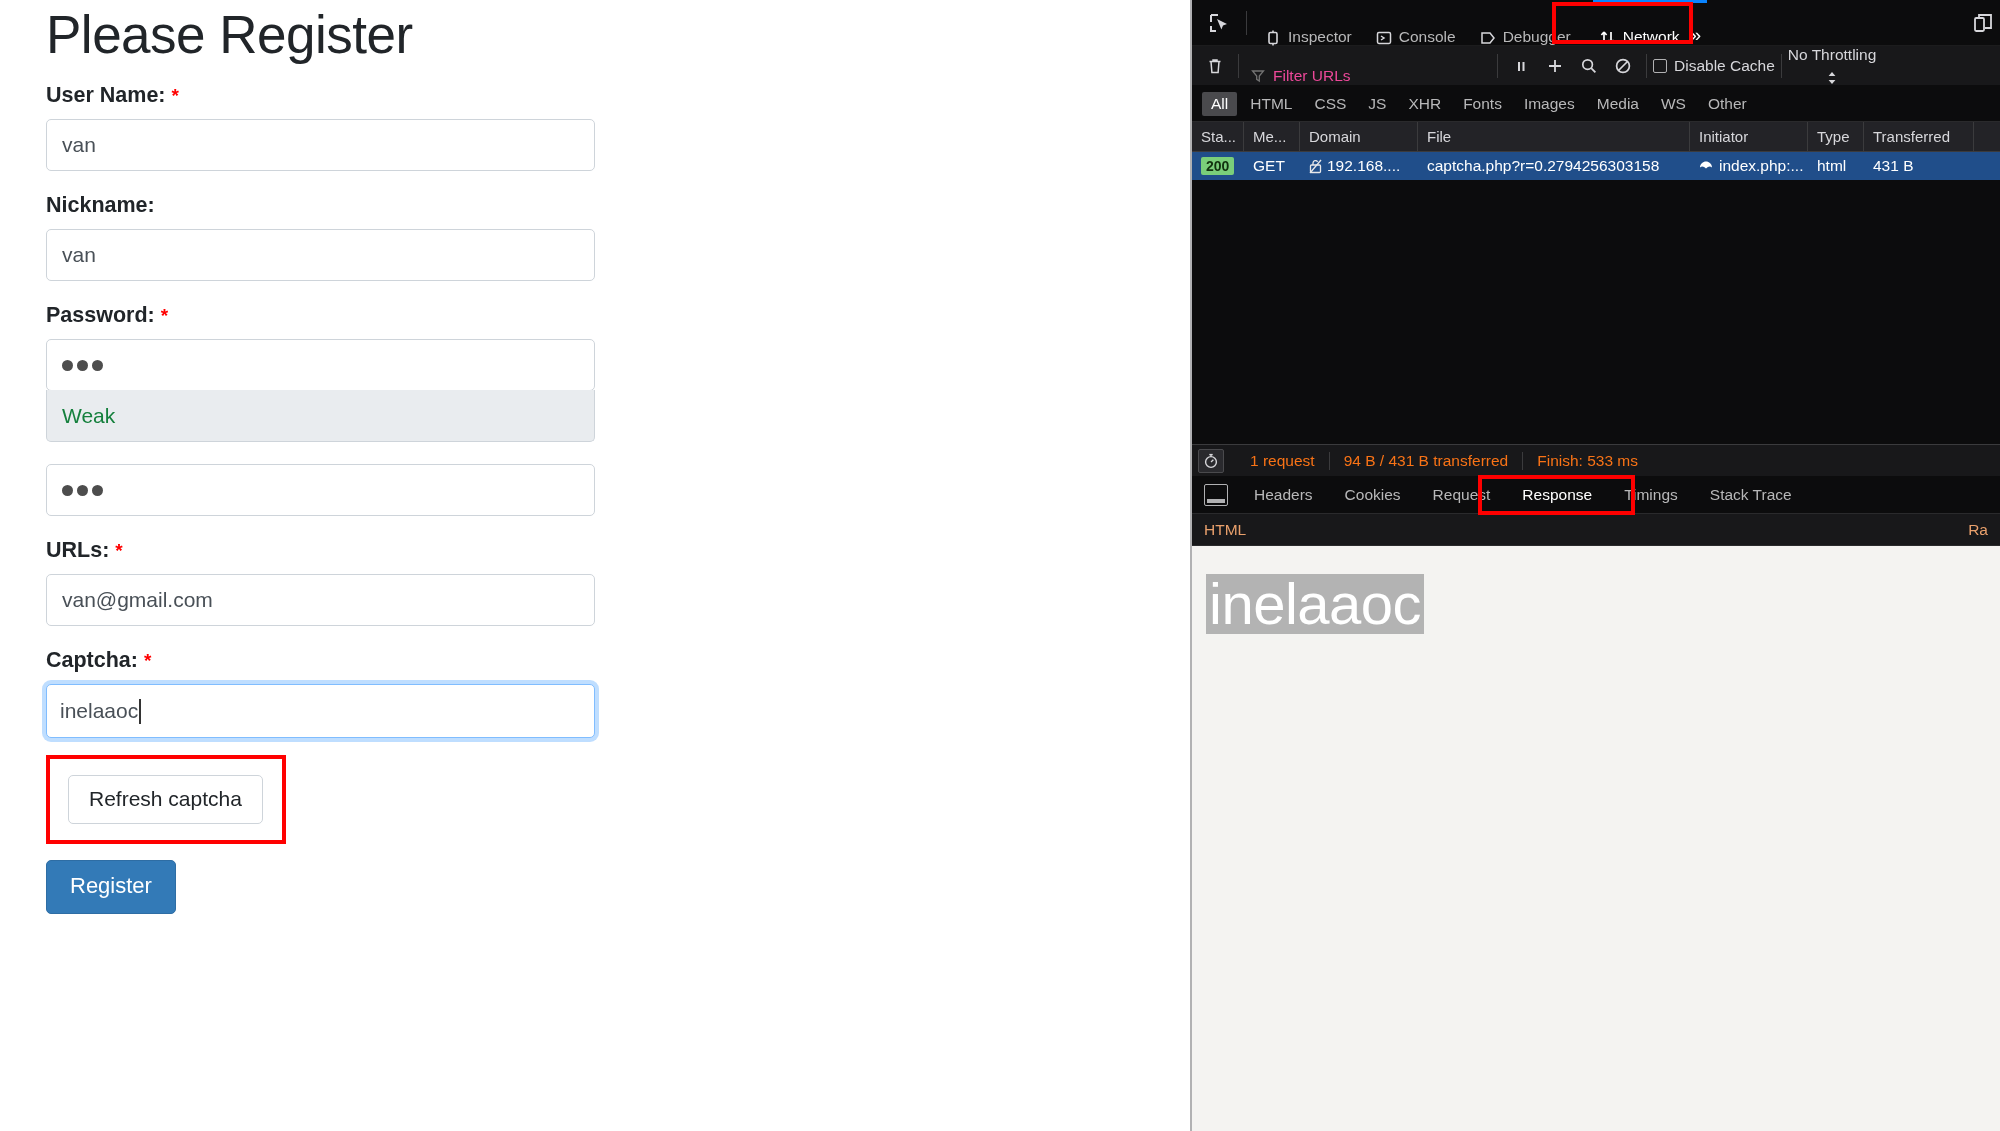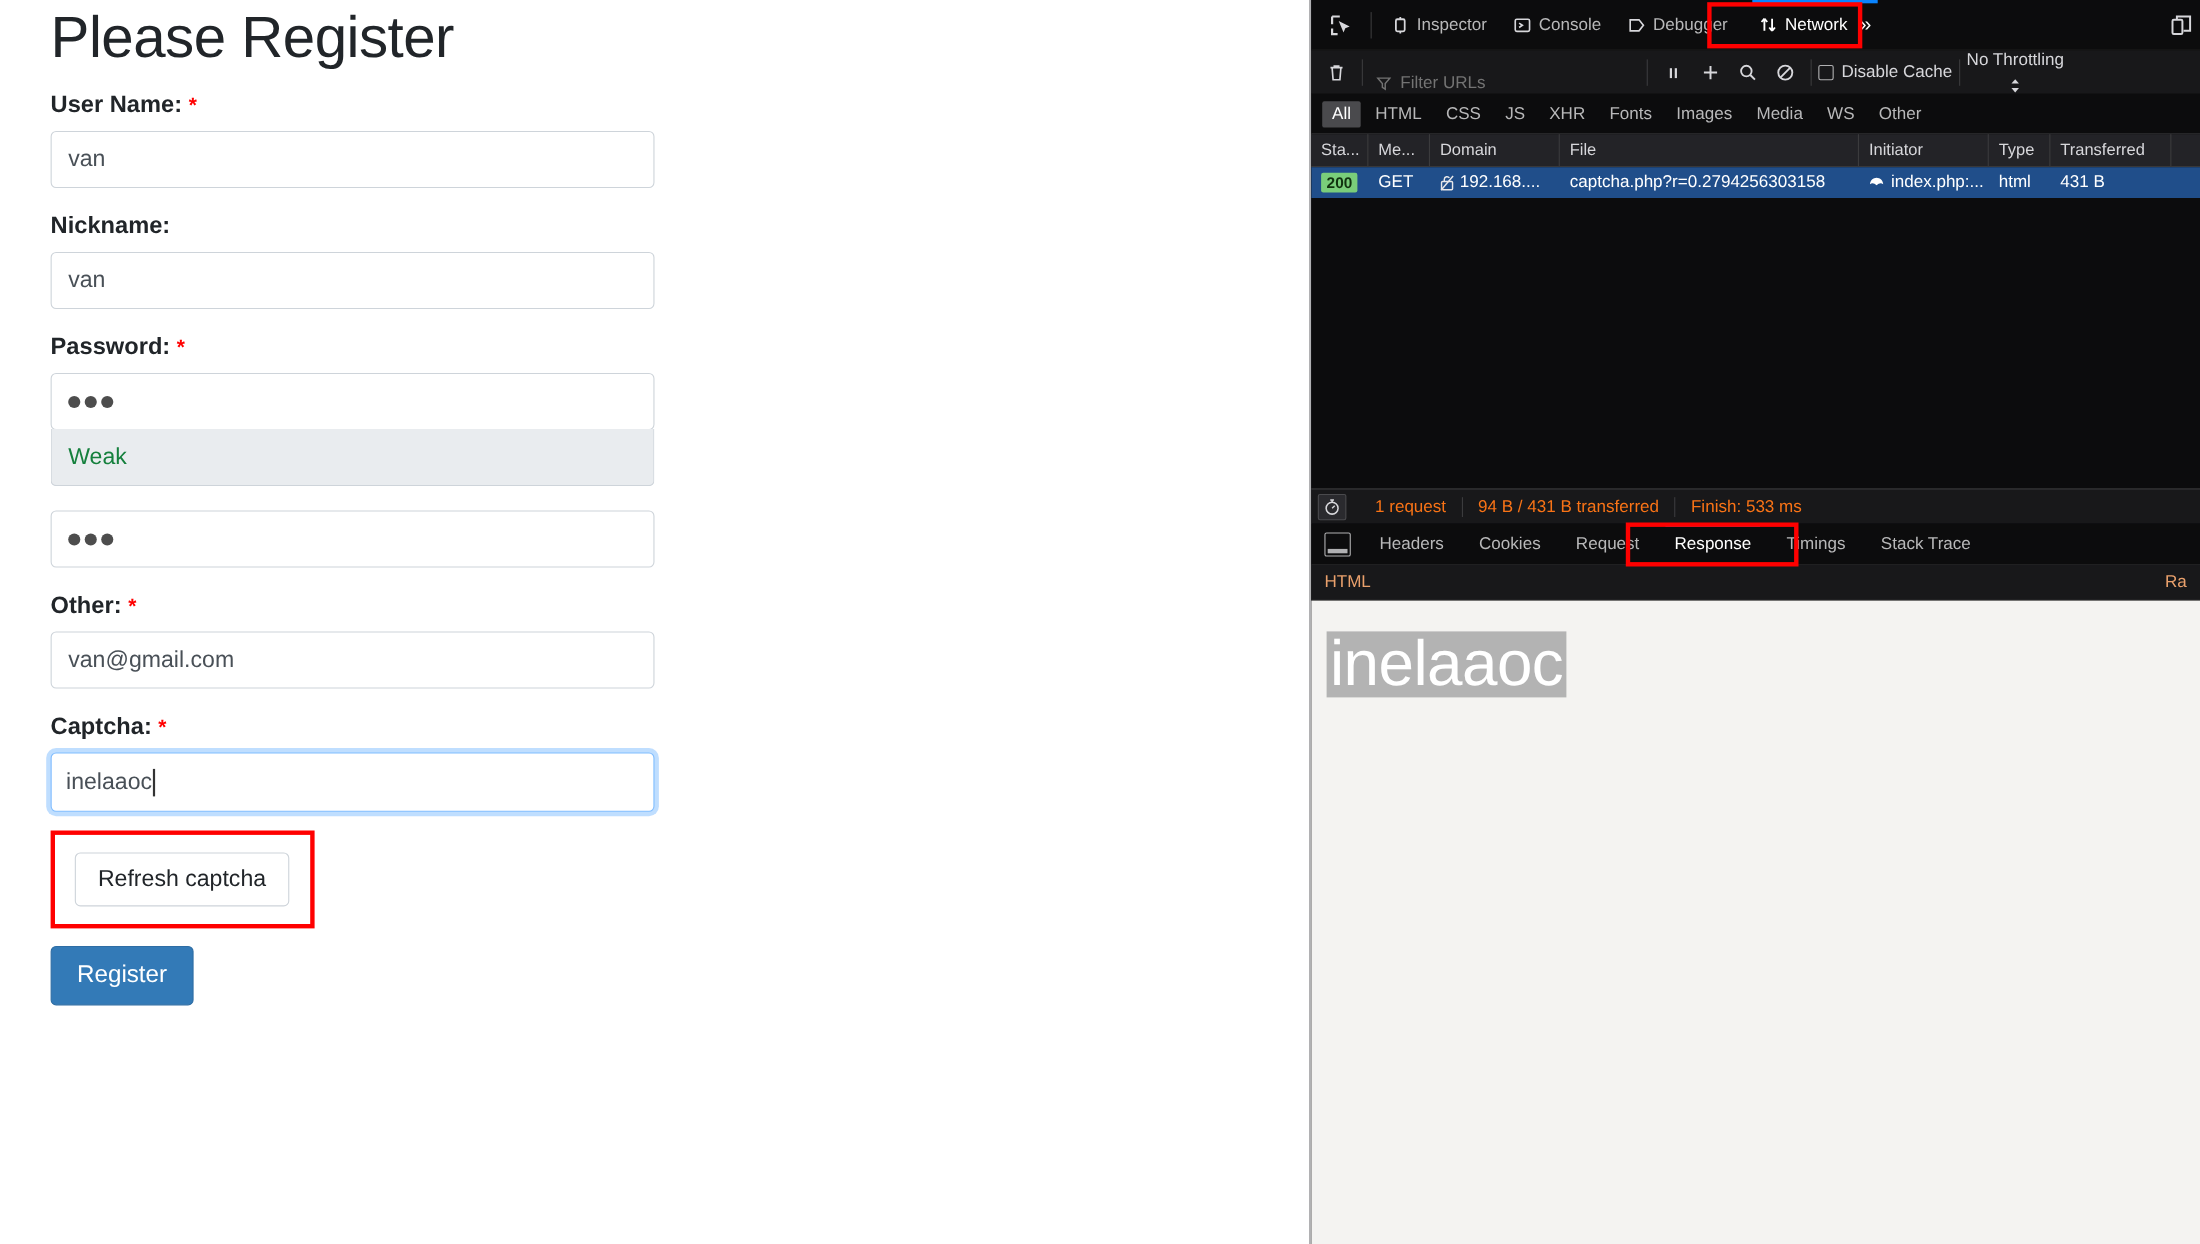--- a/index.html
+++ b/index.html
@@ -154,7 +154,7 @@
   }
   .vdiv { width: 1px; height: 24px; background: #3b3b3d; margin: 0 6px; }
   .dt-tab {
-    display: flex; align-items: center; gap: 7px;
+    display: flex; align-items: flex-end; gap: 7px;
     height: 46px; padding: 0 12px;
     color: #b8b8b9;
     white-space: nowrap;

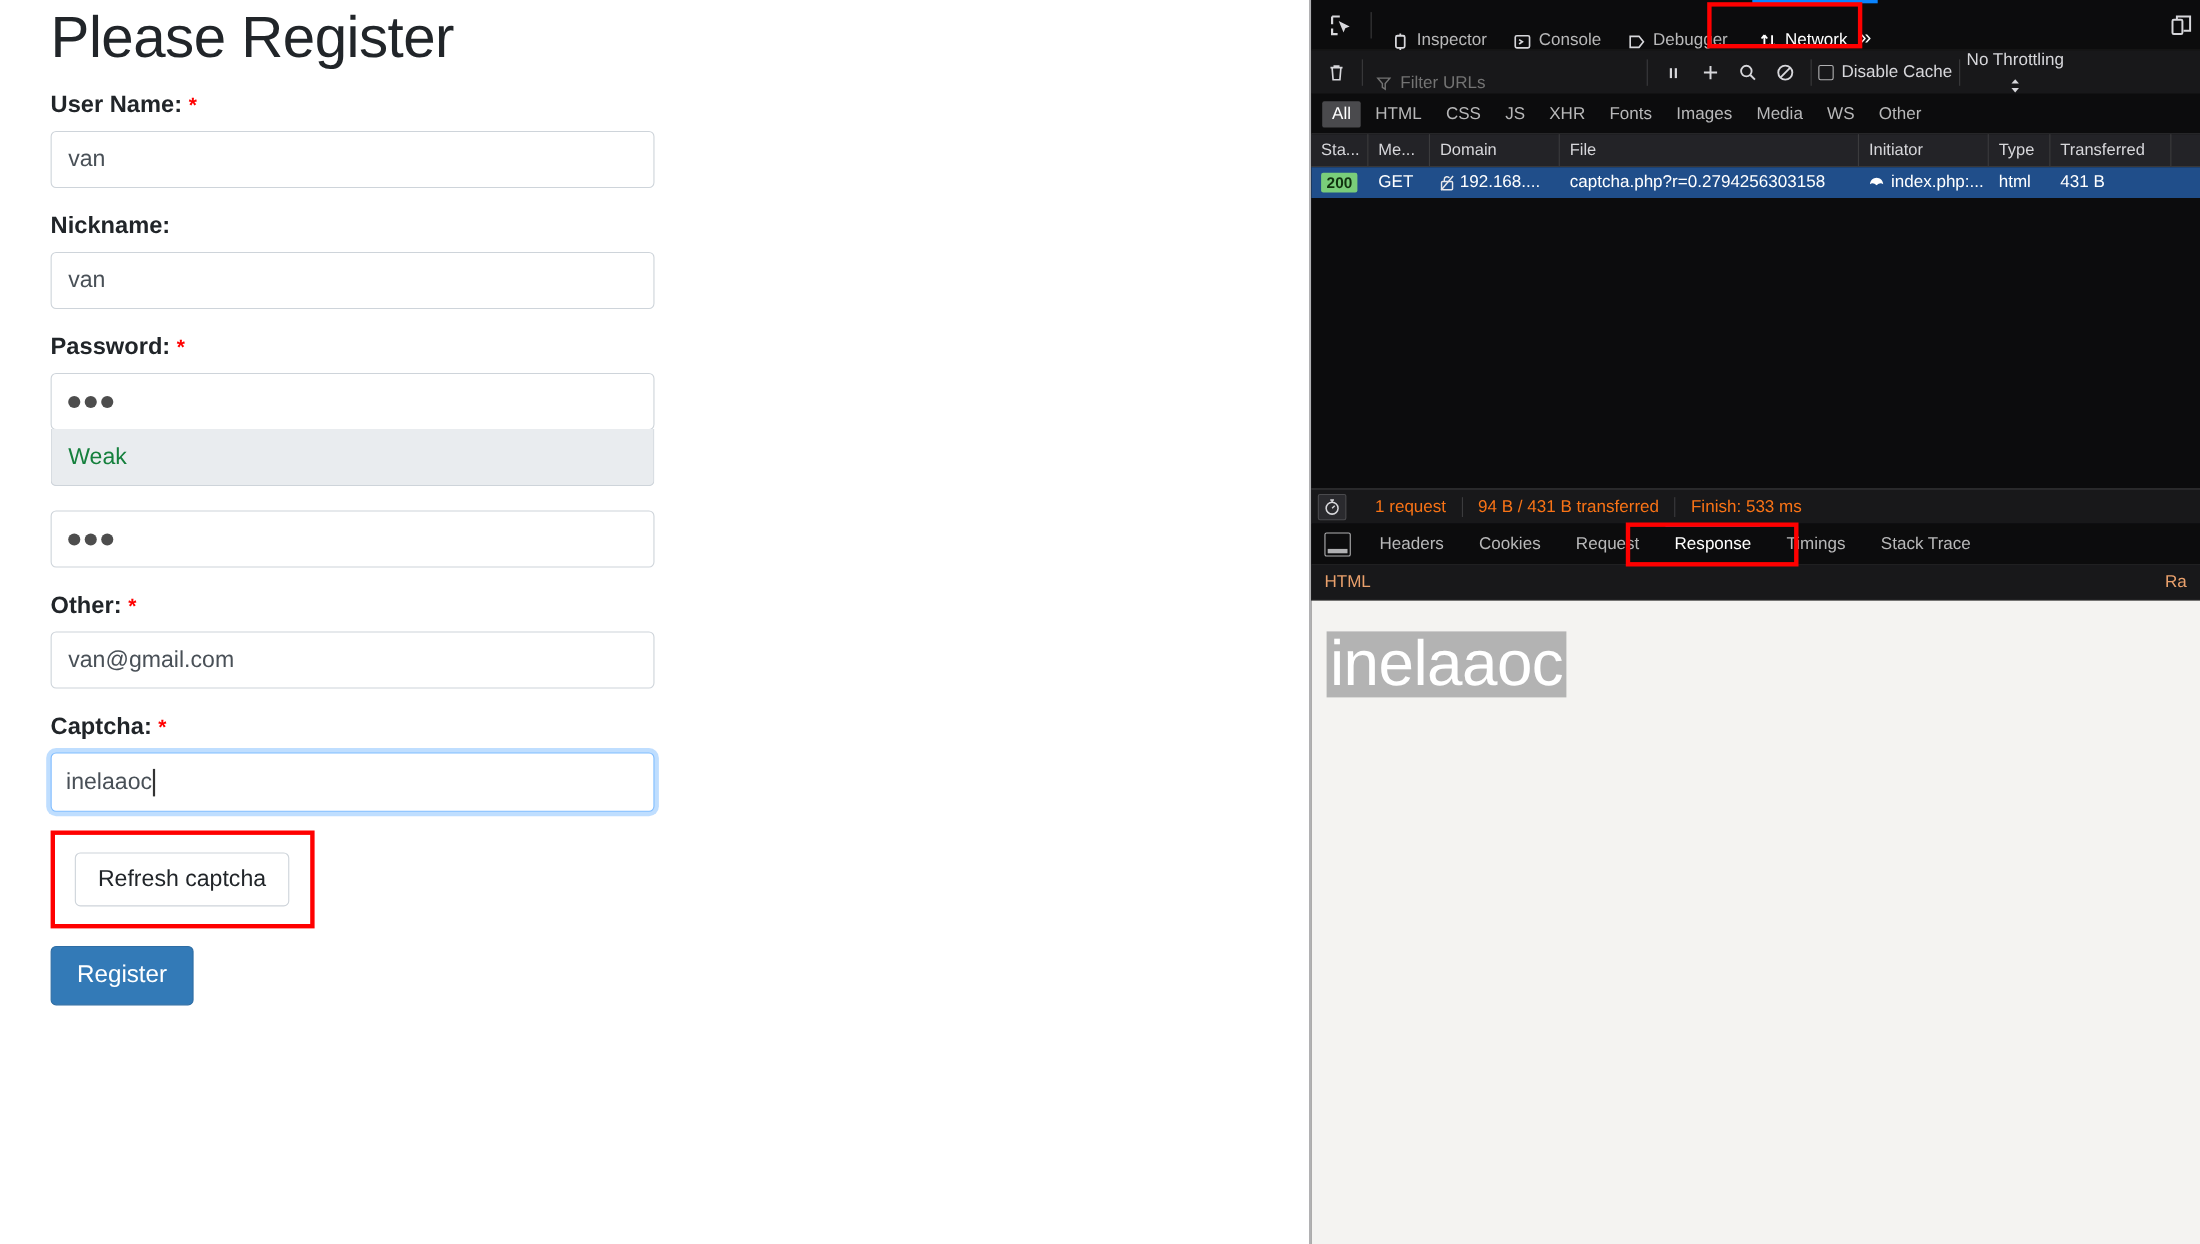--- a/index.html
+++ b/index.html
@@ -195,7 +195,7 @@
   }
   .filter-box {
     display: flex; align-items: center; gap: 8px;
-    color: #737373; font-size: 15.5px;
+    color: #ec4899; font-size: 15.5px;
     padding-left: 6px;
     min-width: 230px;
     margin-top: 20px;

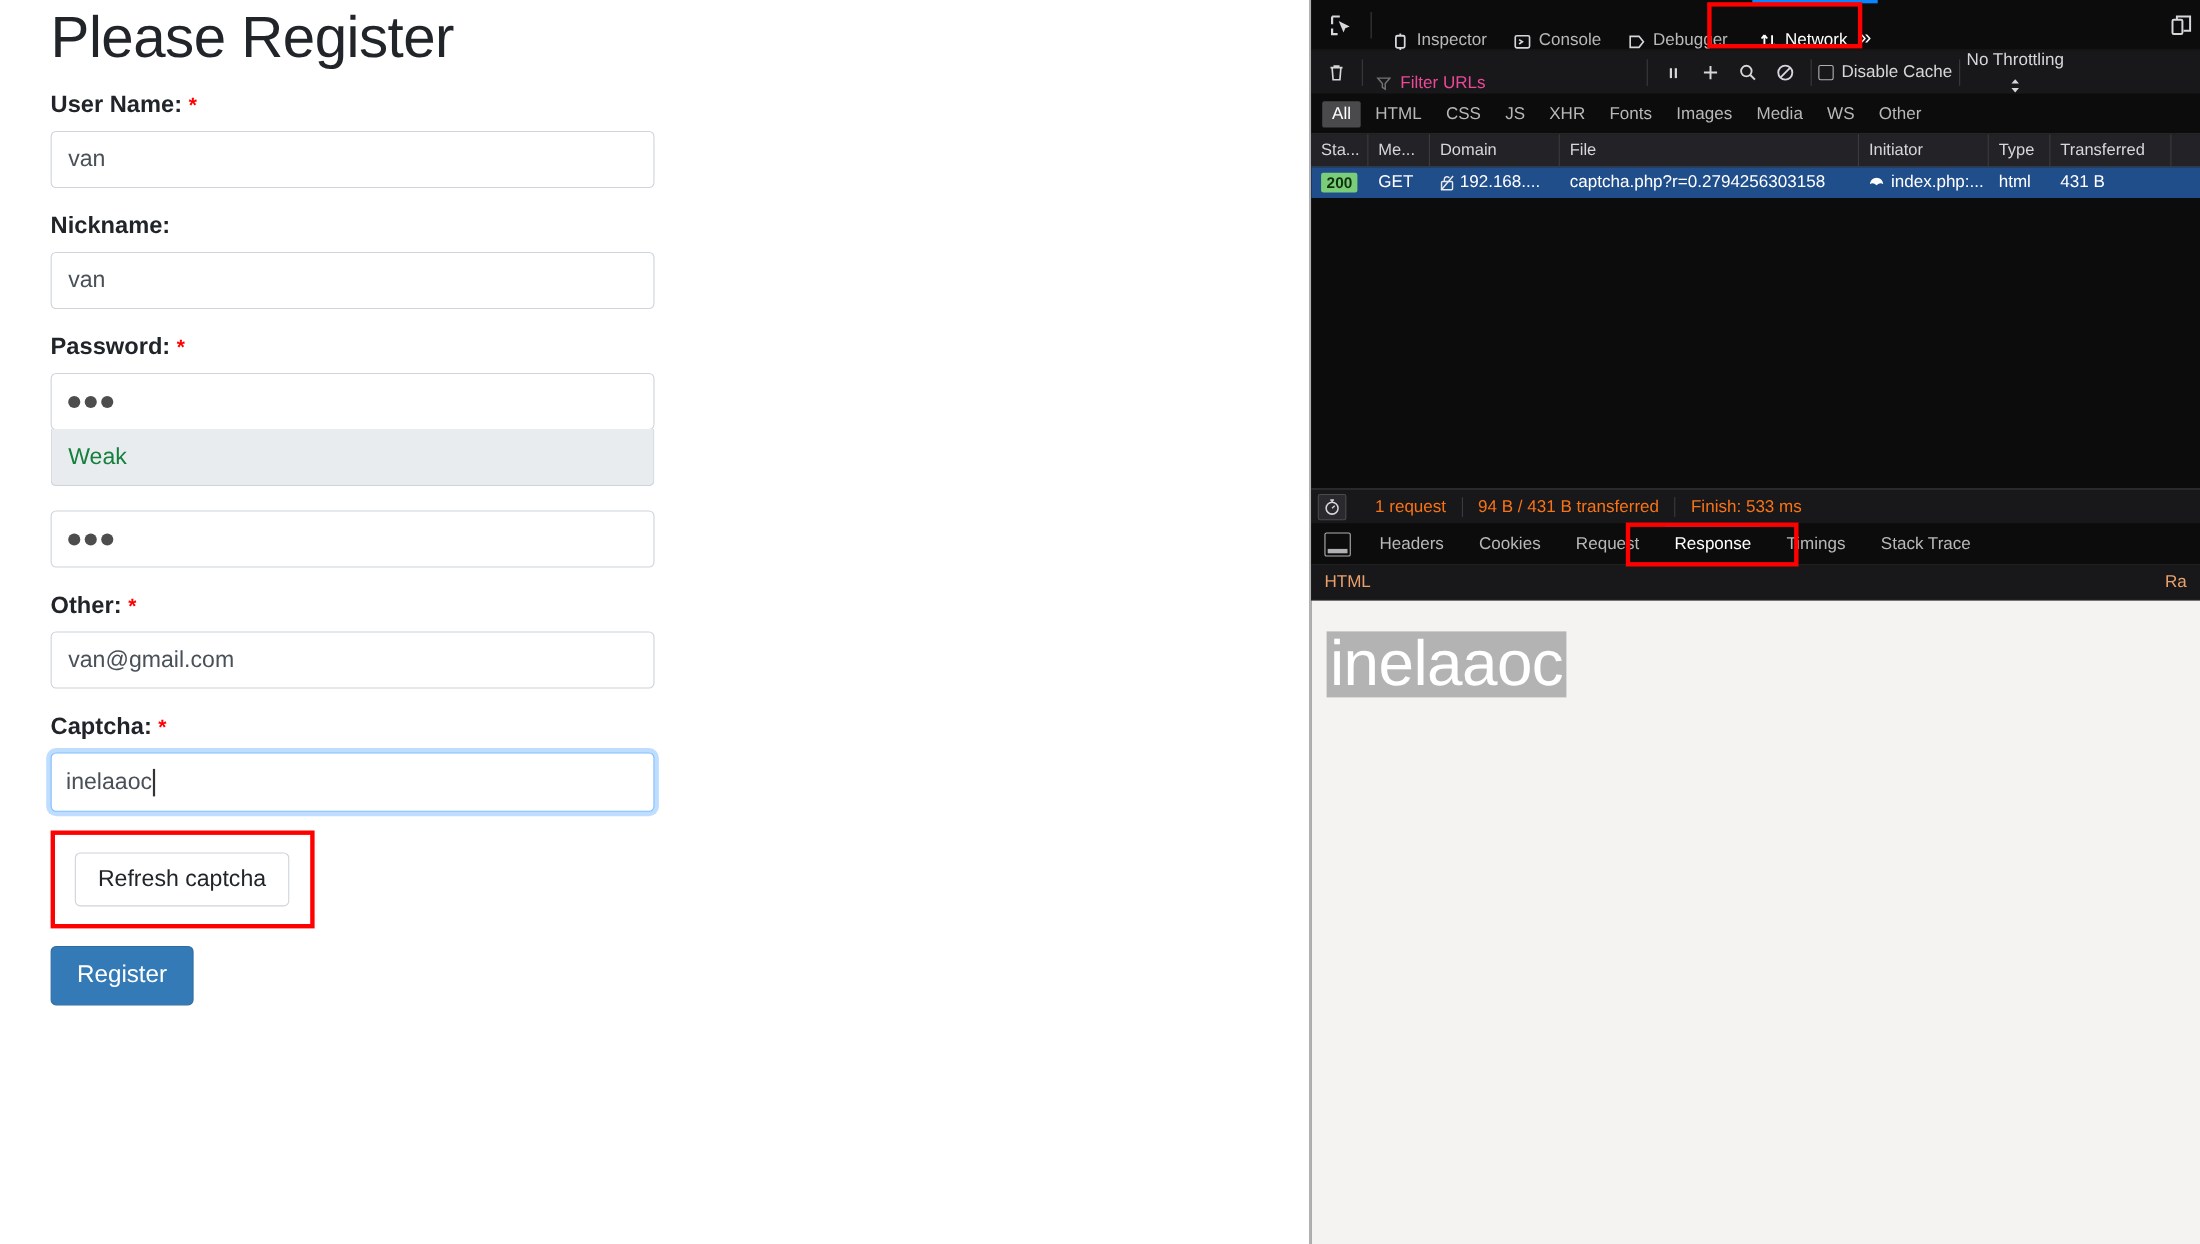--- a/index.html
+++ b/index.html
@@ -385,7 +385,7 @@
     
     <div class="field-group">
       <label class="field-label">
-        <span>Other:</span>
+        <span>URLs:</span>
         <span class="req">*</span>
       </label>
       <div class="text-input">

